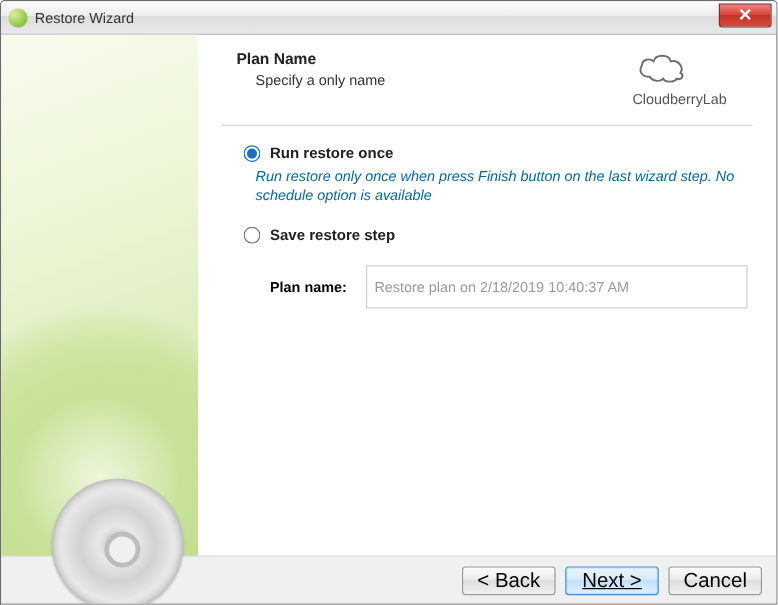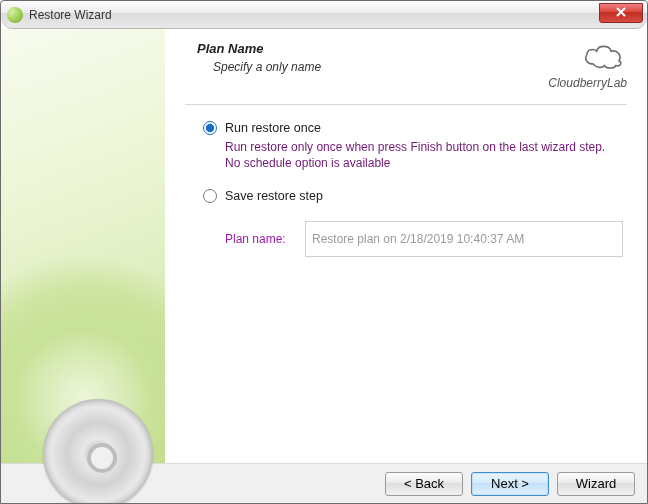--- a/index.html
+++ b/index.html
@@ -29,7 +29,6 @@
     align-items: center;
     padding: 0 0 0 6px;
     position: relative;
-    border-radius: 12px;
   }
   .titlebar .app-icon {
     width: 16px; height: 16px;

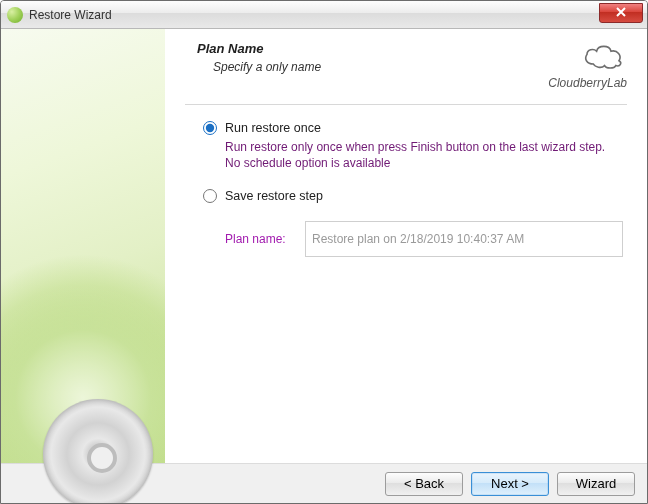--- a/index.html
+++ b/index.html
@@ -102,7 +102,6 @@
     display: flex;
     justify-content: space-between;
     align-items: flex-start;
-    font-style: italic;
   }
   .header-text { padding-left: 12px; }
   .page-title { font-weight: bold; font-size: 13px; margin-bottom: 4px; }

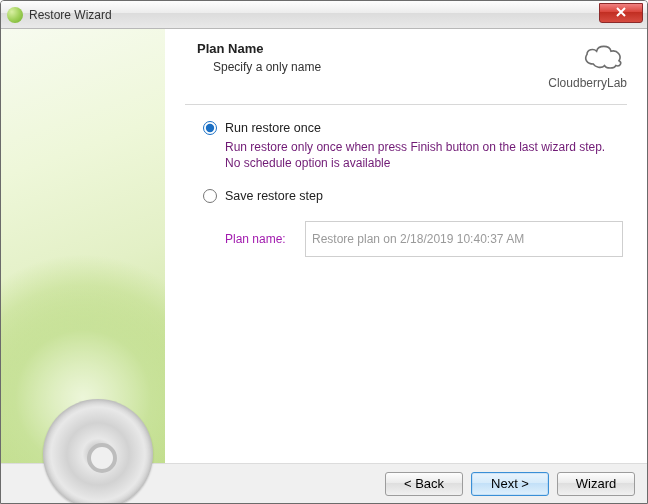--- a/index.html
+++ b/index.html
@@ -108,7 +108,7 @@
   .page-subtitle { padding-left: 16px; color: #333; }
 
   .logo {
-    text-align: right;
+    text-align: left;
     color: #555;
     font-size: 12px;
     width: 100px;

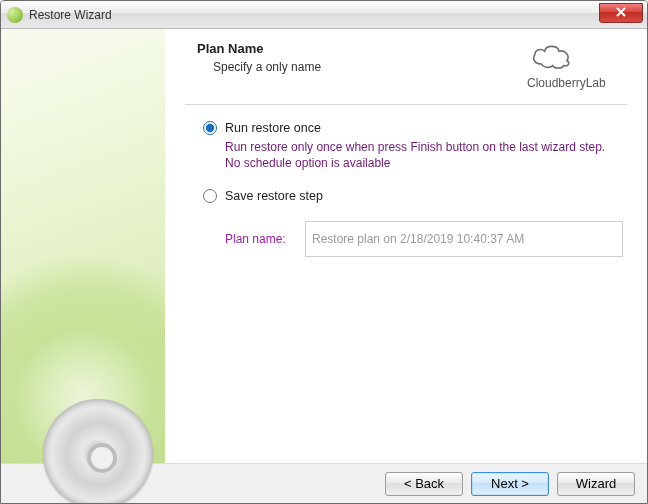--- a/index.html
+++ b/index.html
@@ -137,7 +137,7 @@
     accent-color: #1a6fc4;
     margin:0;
   }
-  .opt-title { font-weight: normal; font-size: 12.5px; }
+  .opt-title { font-weight: bold; font-size: 12.5px; }
   .opt-desc {
     margin-left: 22px;
     margin-top: 4px;

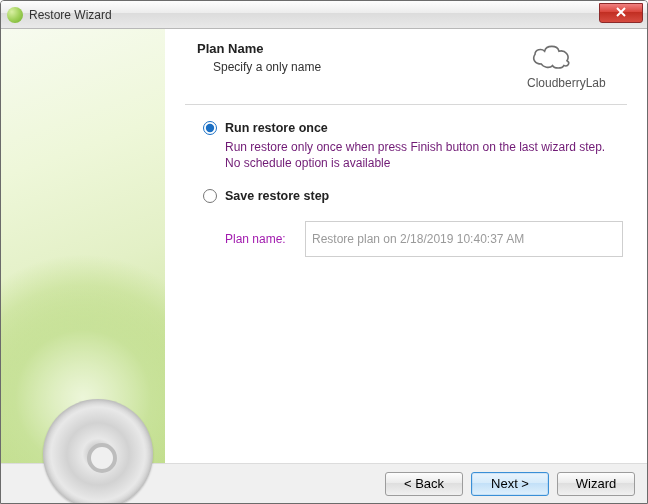--- a/index.html
+++ b/index.html
@@ -139,10 +139,11 @@
   }
   .opt-title { font-weight: bold; font-size: 12.5px; }
   .opt-desc {
-    margin-left: 22px;
+    margin-left: 10px;
     margin-top: 4px;
-    color: #701a75;
+    color: #0369a1;
     line-height: 1.35;
+    font-style: italic;
   }
 
   .plan-row {

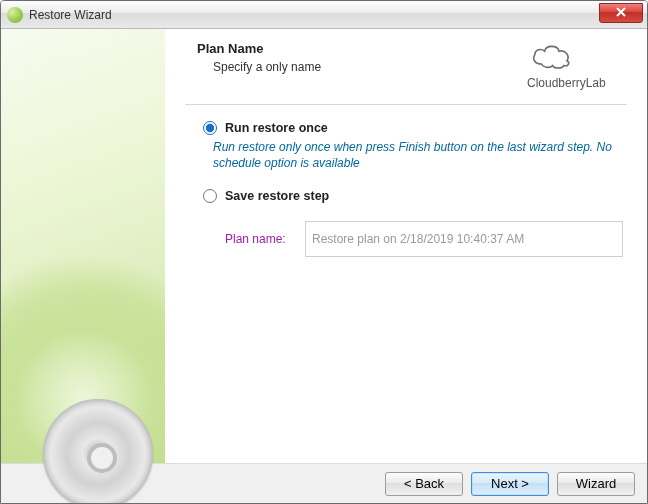--- a/index.html
+++ b/index.html
@@ -153,7 +153,7 @@
     margin-top: 18px;
     gap: 10px;
   }
-  .plan-label { color: #a21caf; min-width: 70px; }
+  .plan-label { color: #000000; min-width: 70px; font-weight: bold; }
   .plan-input {
     flex: 1;
     height: 36px;

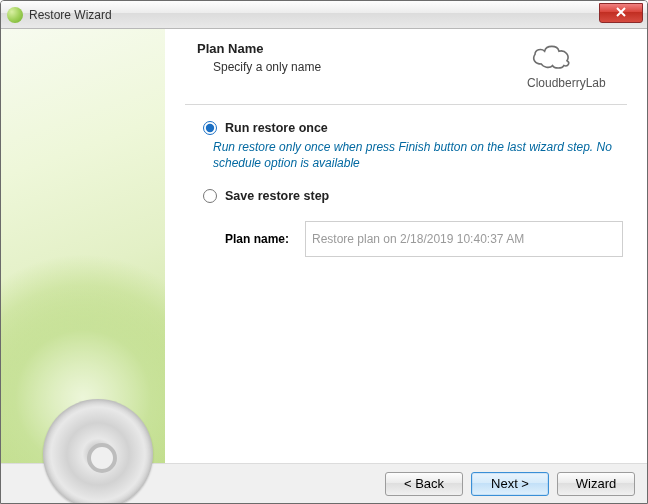--- a/index.html
+++ b/index.html
@@ -181,7 +181,7 @@
     min-width: 78px;
     height: 24px;
     font-family: inherit;
-    font-size: 13px;
+    font-size: 17px;
     border: 1px solid #9c9c9c;
     border-radius: 3px;
     background: linear-gradient(to bottom, #fdfdfd 0%, #ebebeb 45%, #dedede 46%, #f0f0f0 100%);

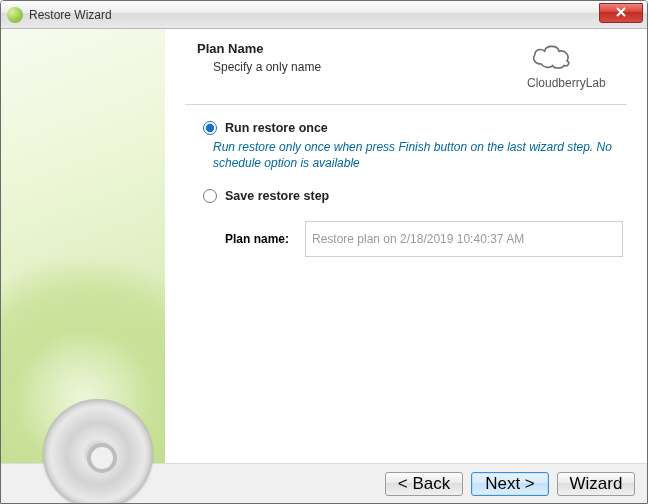--- a/index.html
+++ b/index.html
@@ -192,6 +192,7 @@
     border: 1px solid #3a8fd6;
     background: linear-gradient(to bottom, #eaf4fd 0%, #d6ebfb 45%, #c2e0f8 46%, #e0f0fc 100%);
     box-shadow: 0 0 0 1px rgba(58,143,214,0.15) inset;
+    text-decoration: underline;
   }
 </style>
 </head>

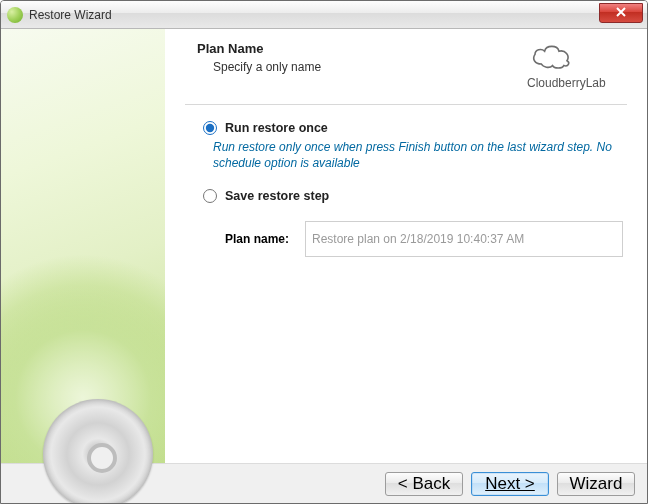--- a/index.html
+++ b/index.html
@@ -267,7 +267,7 @@
   <div class="footer">
     <button class="btn">&lt; Back</button>
     <button class="btn primary">Next &gt;</button>
-    <button class="btn">Wizard</button>
+    <button class="btn">Cancel</button>
   </div>
 
 </div>

